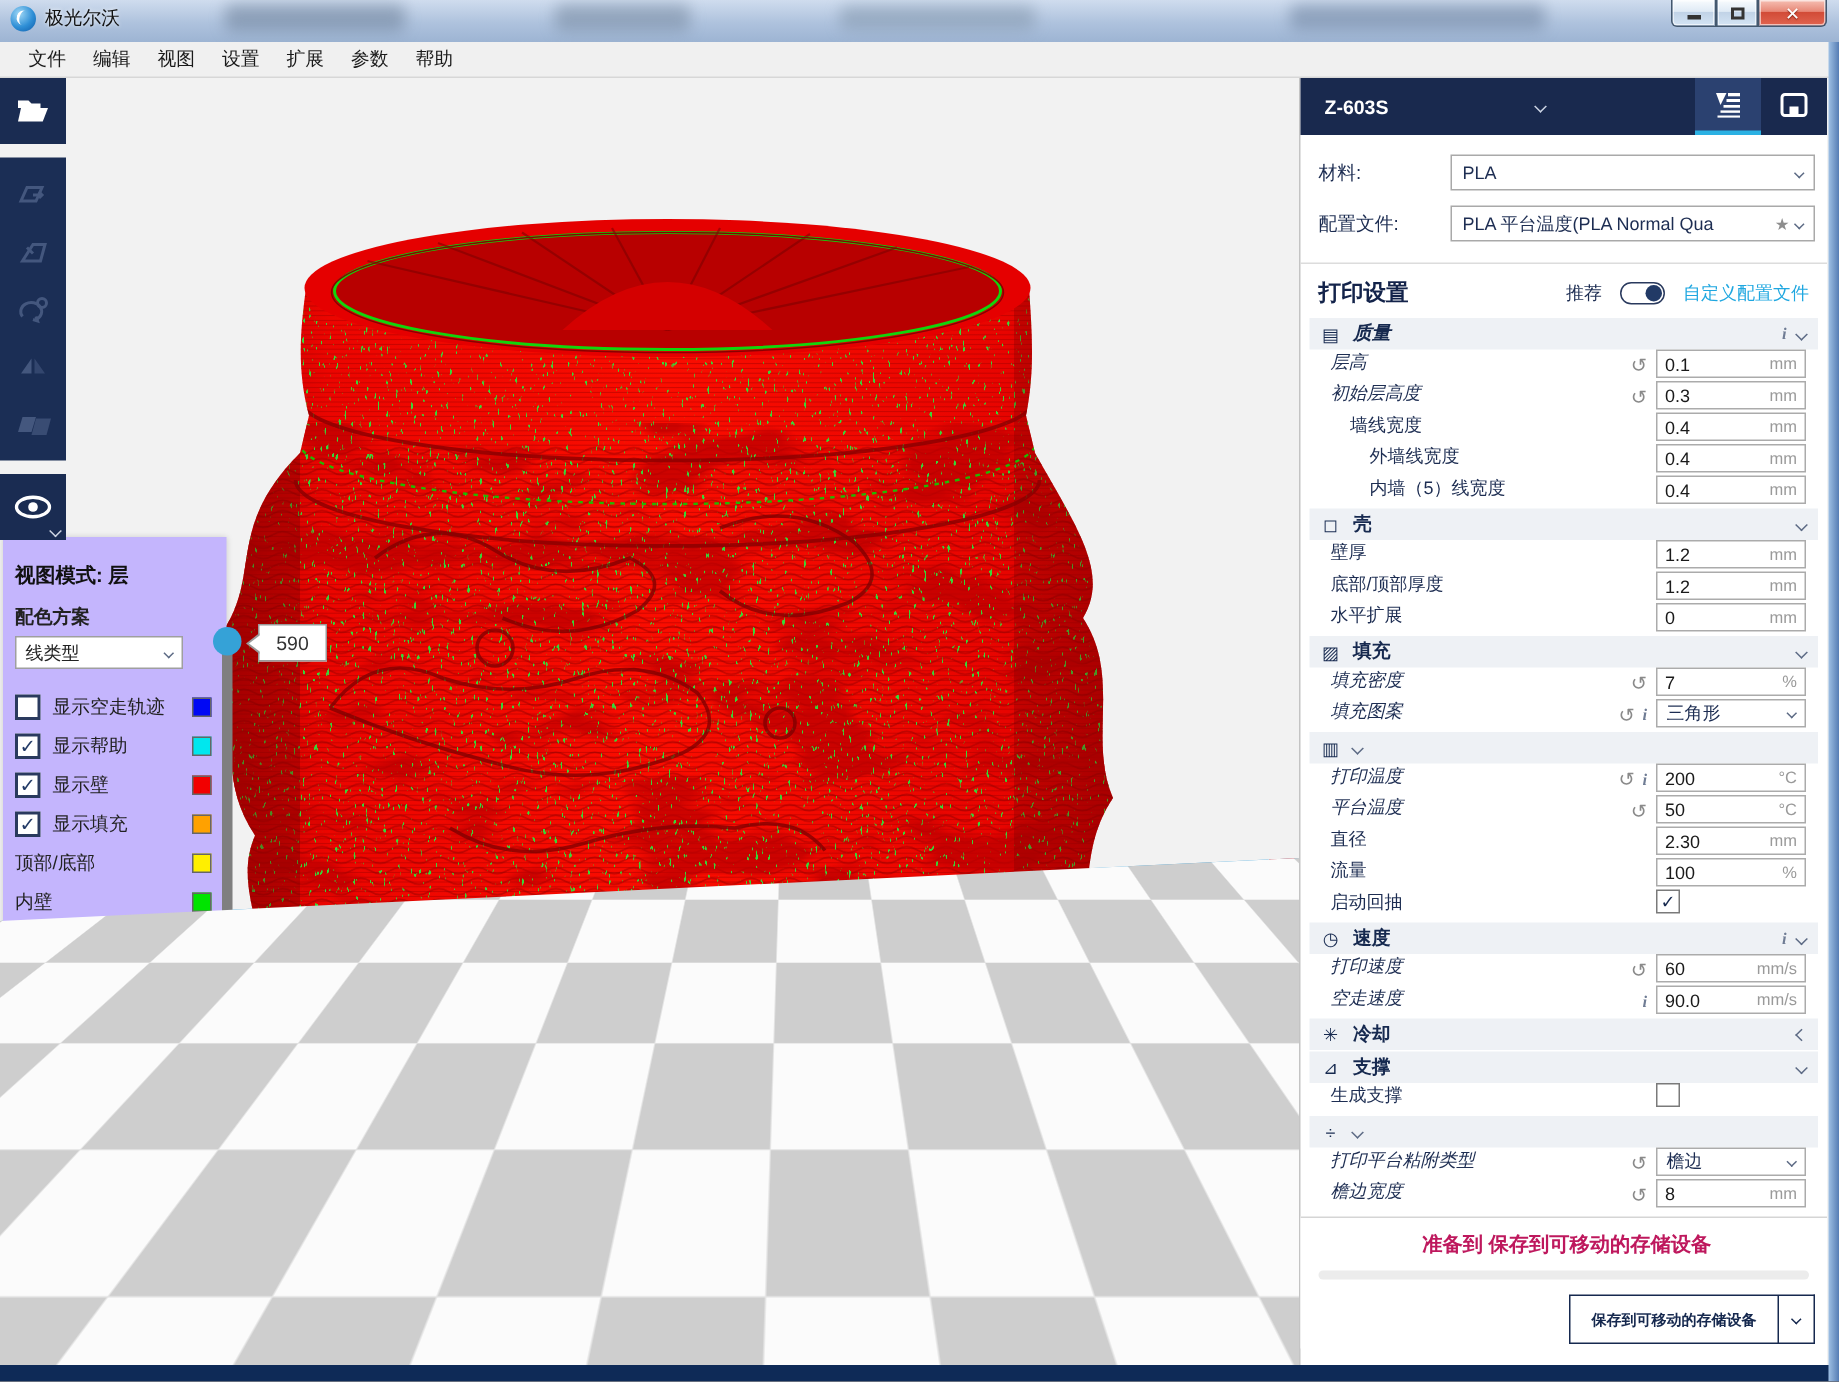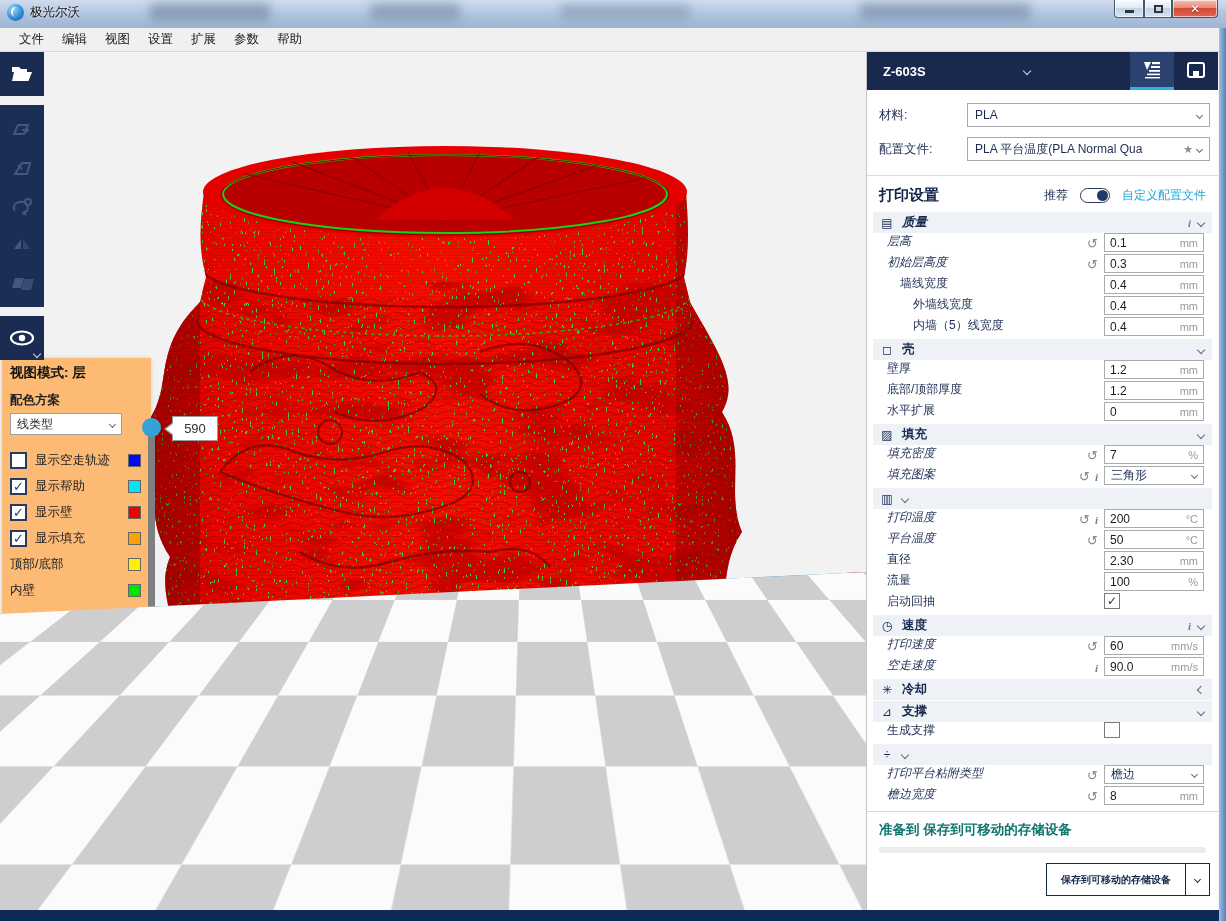--- a/index.html
+++ b/index.html
@@ -41,7 +41,7 @@
   .model-svg{position:absolute;left:0;top:0;pointer-events:none;}
 
   
-  .view-panel{position:absolute;left:2px;top:306px;width:149px;height:282px;background:#fdba74;box-shadow:0 0 4px rgba(0,0,0,.15);padding:6px 8px 8px 8px;}
+  .view-panel{position:absolute;left:2px;top:306px;width:149px;height:282px;background:#c4b5fd;box-shadow:0 0 4px rgba(0,0,0,.15);padding:17px 8px 8px 8px;}
   .vp-title{font-size:13.5px;font-weight:bold;color:#111;margin-bottom:10px;}
   .vp-label{font-size:12.5px;color:#222;margin-bottom:4px;font-weight:bold;}
   .vp-select{border:1px solid #9f9f9f;height:22px;width:112px;display:flex;align-items:center;padding:0 6px;font-size:12px;color:#222;justify-content:space-between;margin-bottom:12px;background:#fff;}

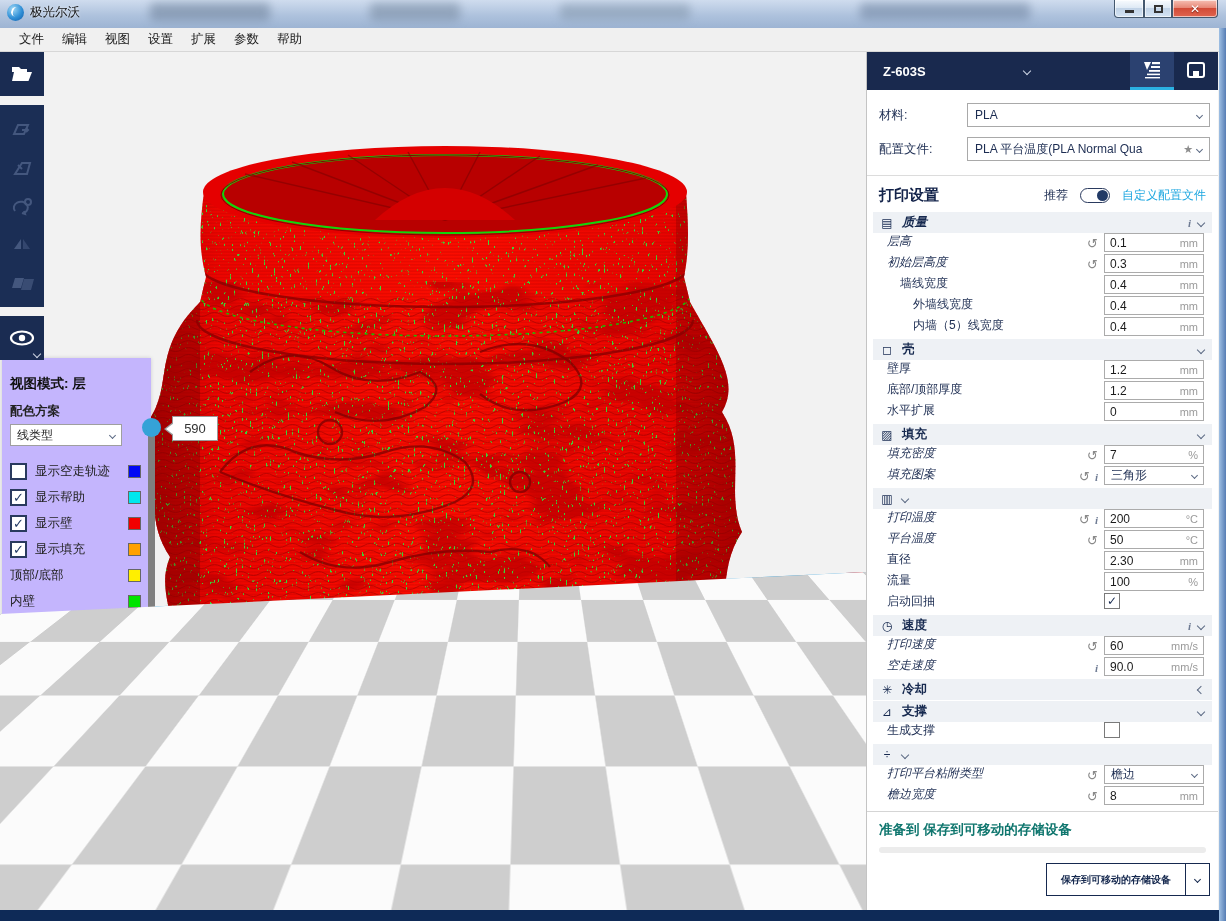--- a/index.html
+++ b/index.html
@@ -131,7 +131,7 @@
   .set-check{width:16px;height:16px;border:1px solid #7a7a7a;background:#fff;font-size:12px;line-height:14px;text-align:center;color:#16294f;font-weight:bold;}
 
   .output{position:absolute;left:0;bottom:11px;width:100%;border-top:1px solid #d5d5d5;background:#fff;padding:9px 8px 0 12px;height:88px;}
-  .out-status{font-size:13.5px;font-weight:bold;color:#0f766e;margin-bottom:8px;}
+  .out-status{font-size:13.5px;font-weight:bold;color:#be185d;margin-bottom:8px;text-align:center;}
   .out-progress{height:6px;background:#ececec;border-radius:3px;margin-right:4px;}
   .out-row{display:flex;justify-content:flex-end;align-items:center;margin-top:10px;}
   .save-btn{height:33px;border:1px solid #16294f;background:#fff;color:#16294f;font-size:10px;font-weight:bold;padding:0 14px;display:flex;align-items:center;}

